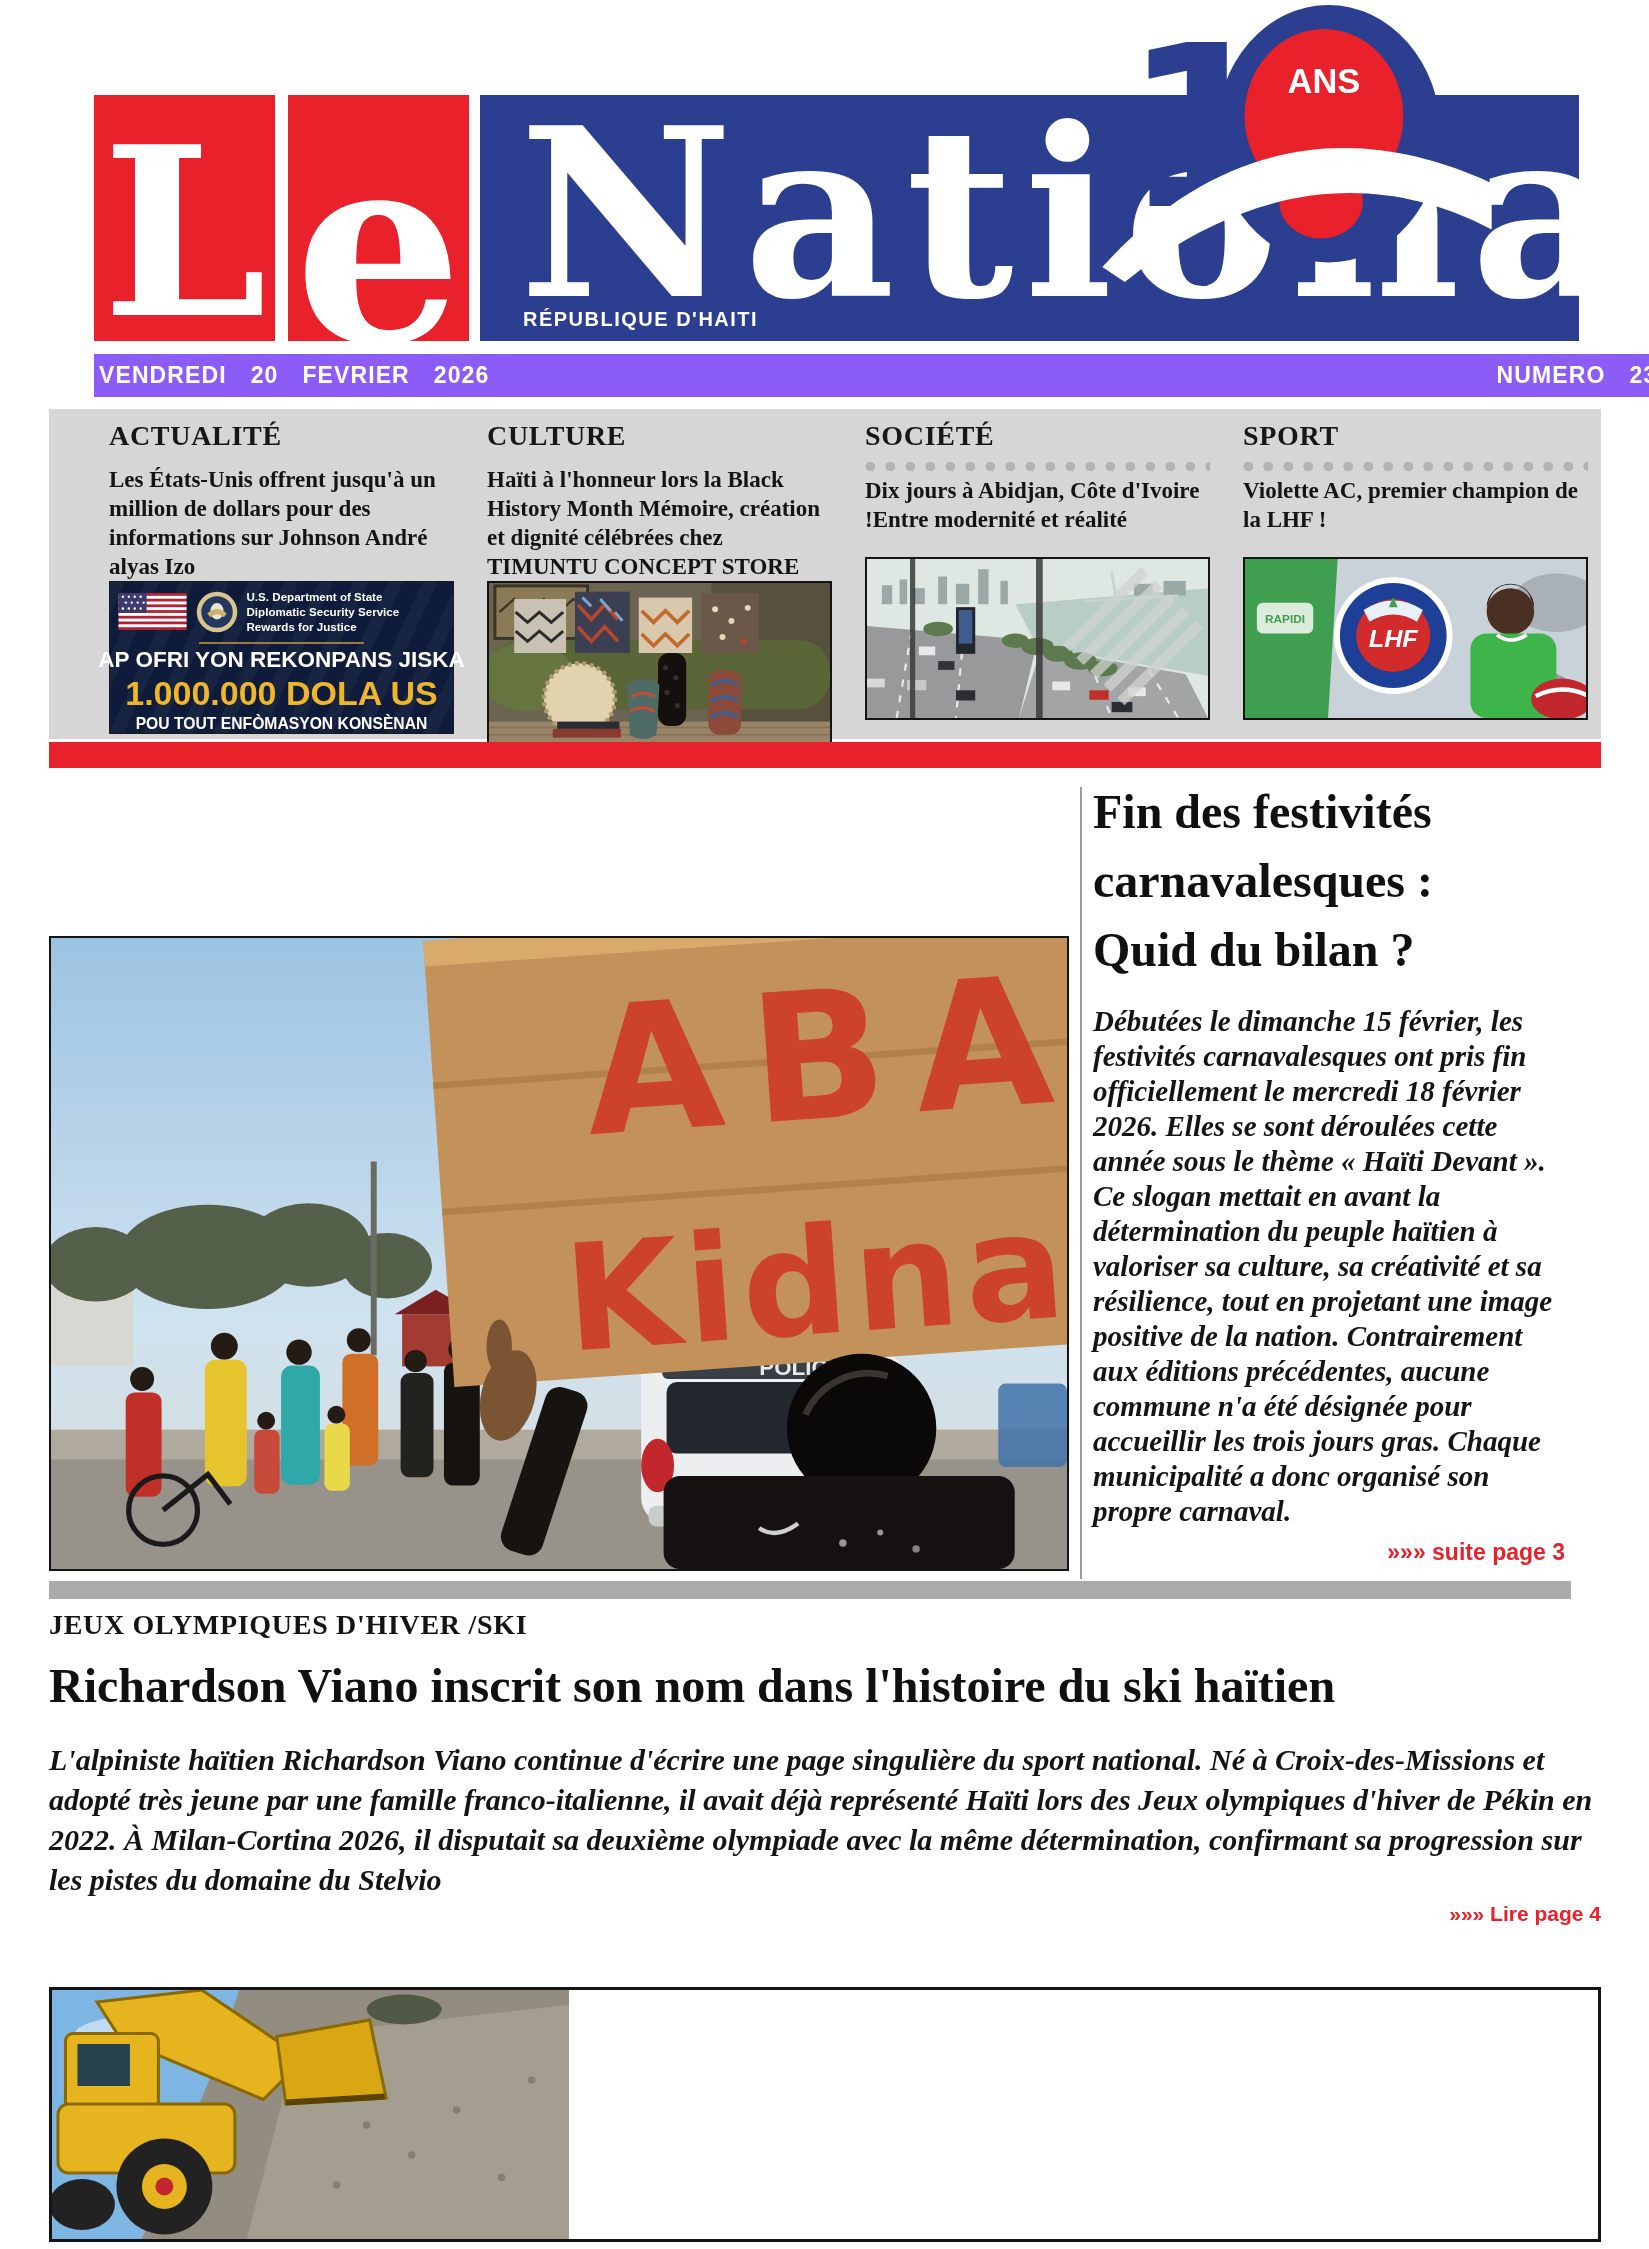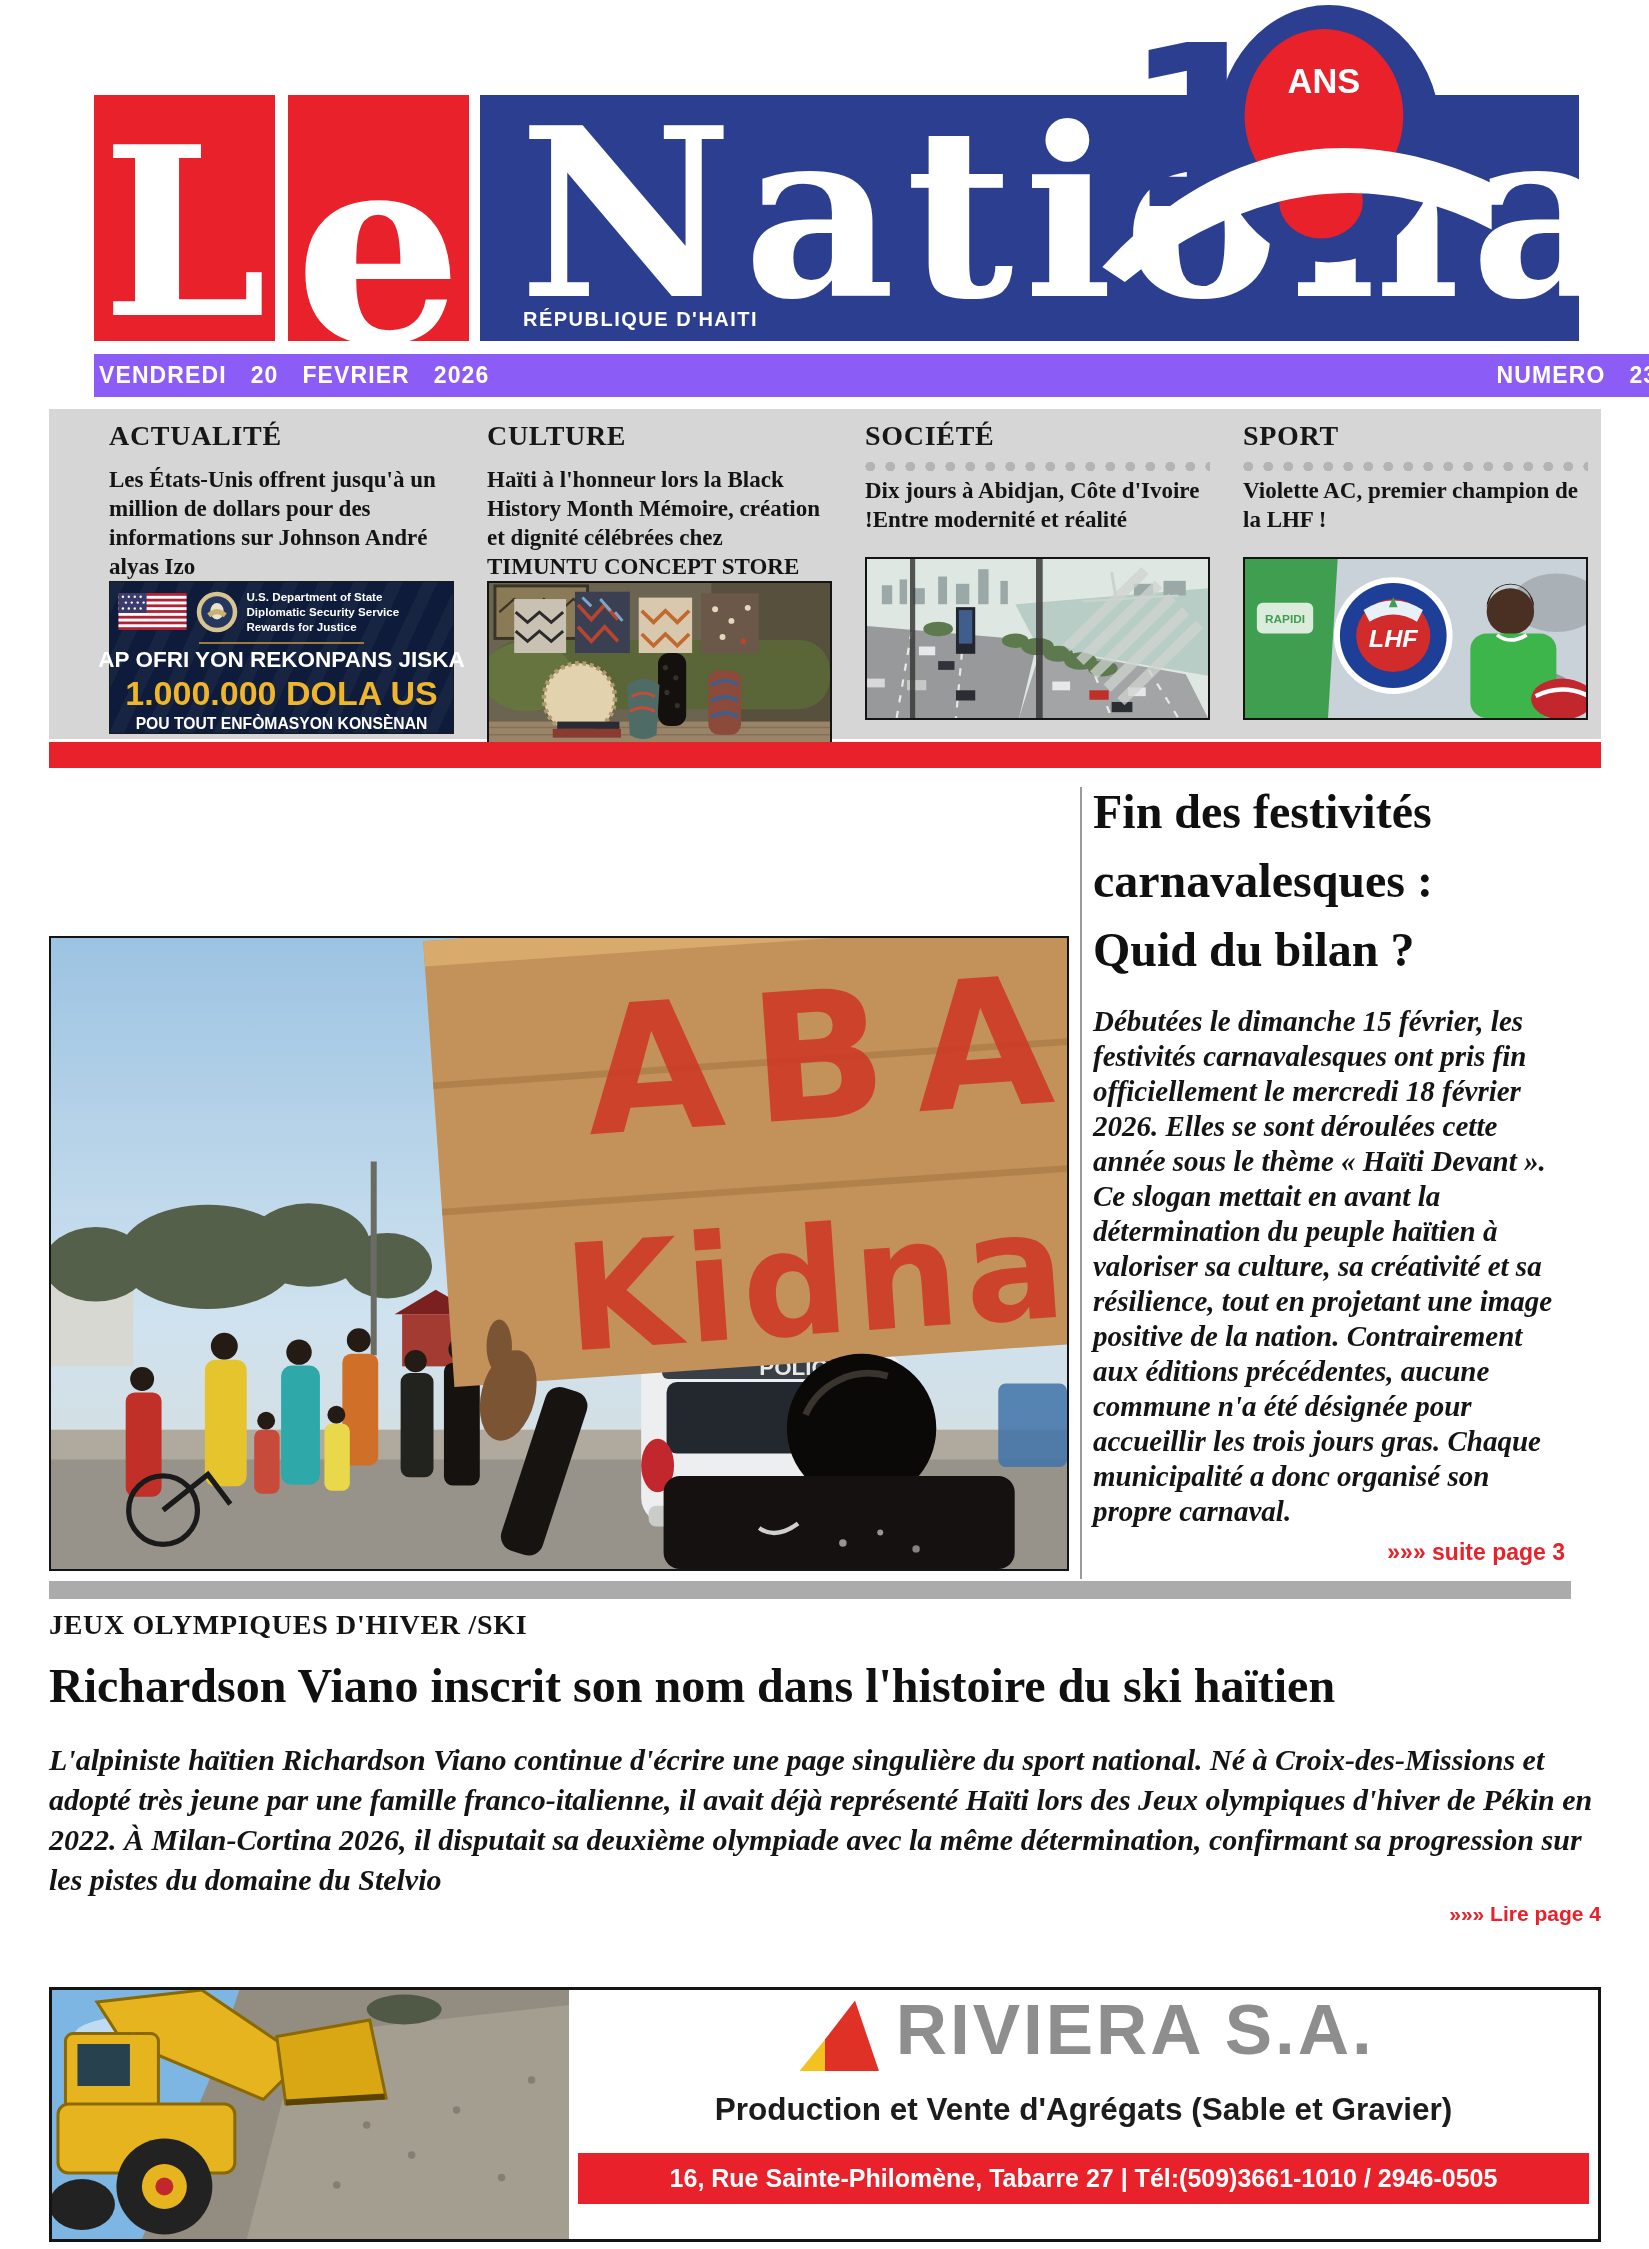--- a/index.html
+++ b/index.html
@@ -437,19 +437,6 @@
         <ellipse cx="40" cy="286" rx="44" ry="34" fill="#222222"></ellipse>
       </g>
     </svg>
-    <div class="ad-right">
-      <div class="ad-logo-row">
-        <svg width="90" height="90" viewBox="0 0 120 120">
-          <polygon points="10,104 70,30 70,104" fill="#F3C220"></polygon>
-          <polygon points="44,62 84,10 116,104 44,104" fill="#E03127"></polygon>
-        </svg>
-        <div class="ad-company">RIVIERA S.A.</div>
-      </div>
-      <div class="ad-tagline">Production et Vente d'Agrégats (Sable et Gravier)</div>
-      <div class="ad-bar">
-        <span>16, Rue Sainte-Philomène, Tabarre 27 | Tél:(509)3661-1010 / 2946-0505</span>
-      </div>
-    </div>
   </div>
 
 </div>

